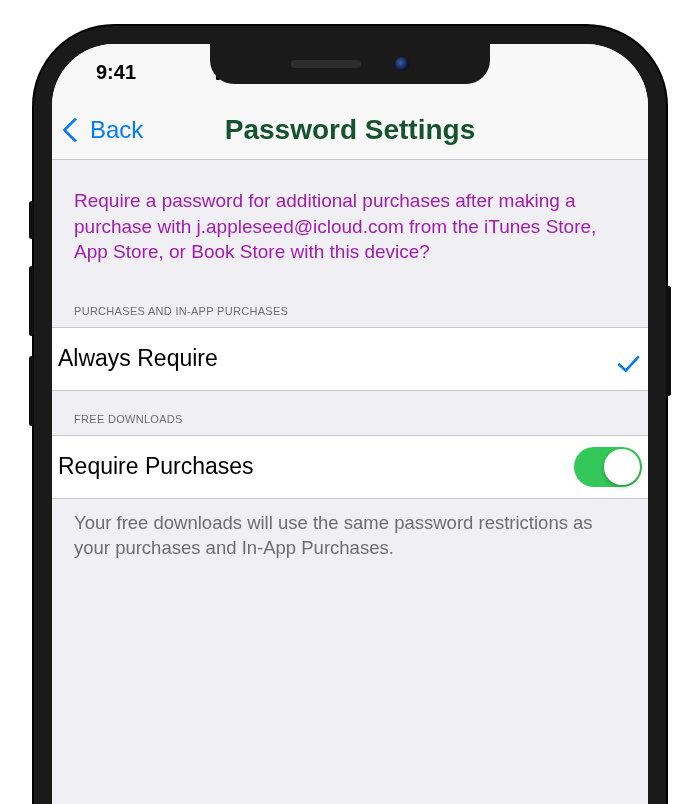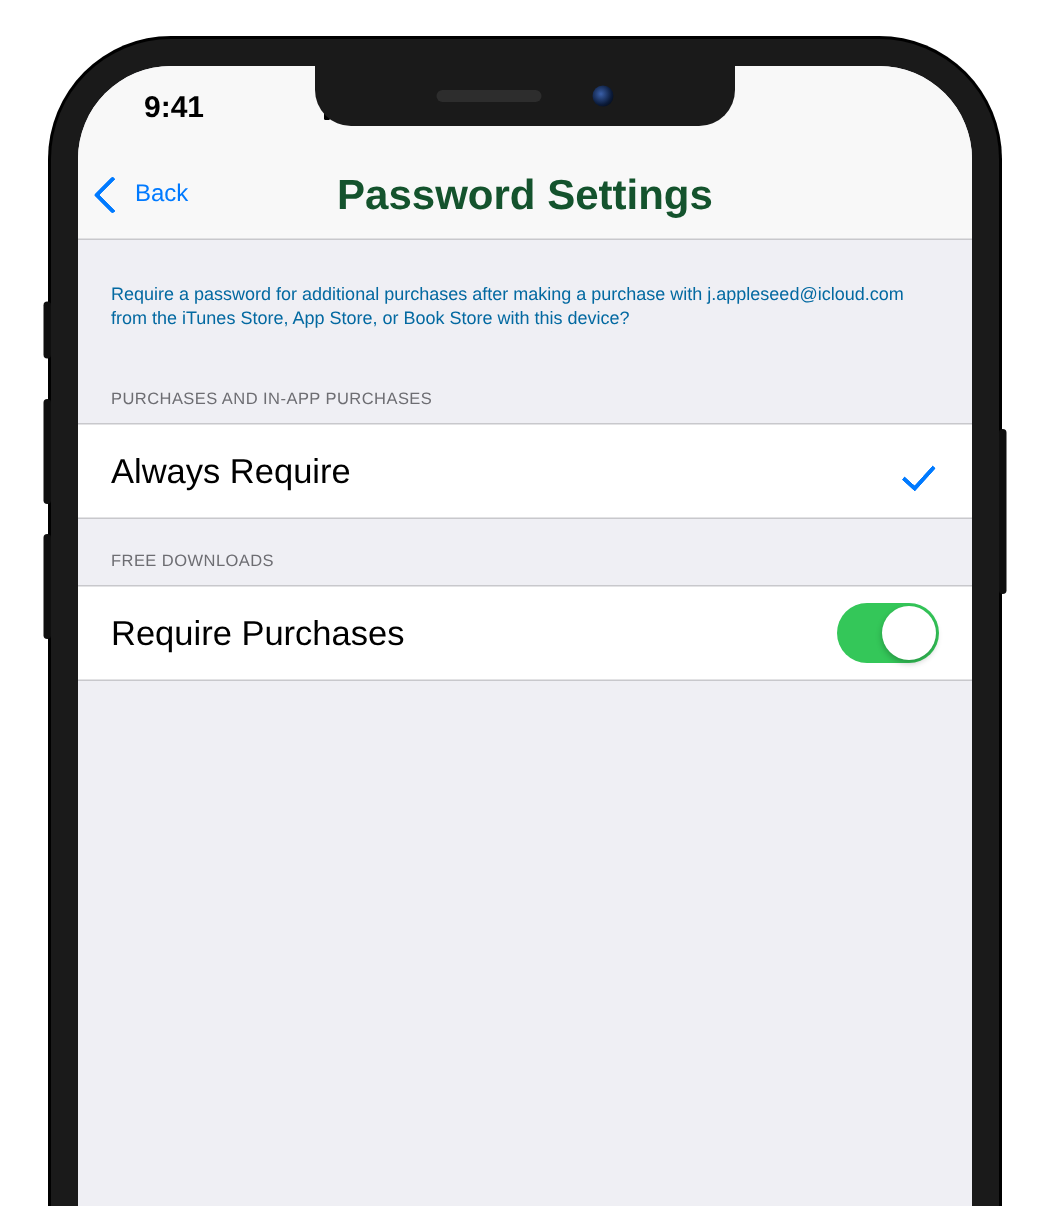--- a/index.html
+++ b/index.html
@@ -112,7 +112,7 @@
       display: flex;
       align-items: center;
       color: #007aff;
-      font-size: 16px;
+      font-size: 24px;
       font-weight: 400;
       cursor: pointer;
     }

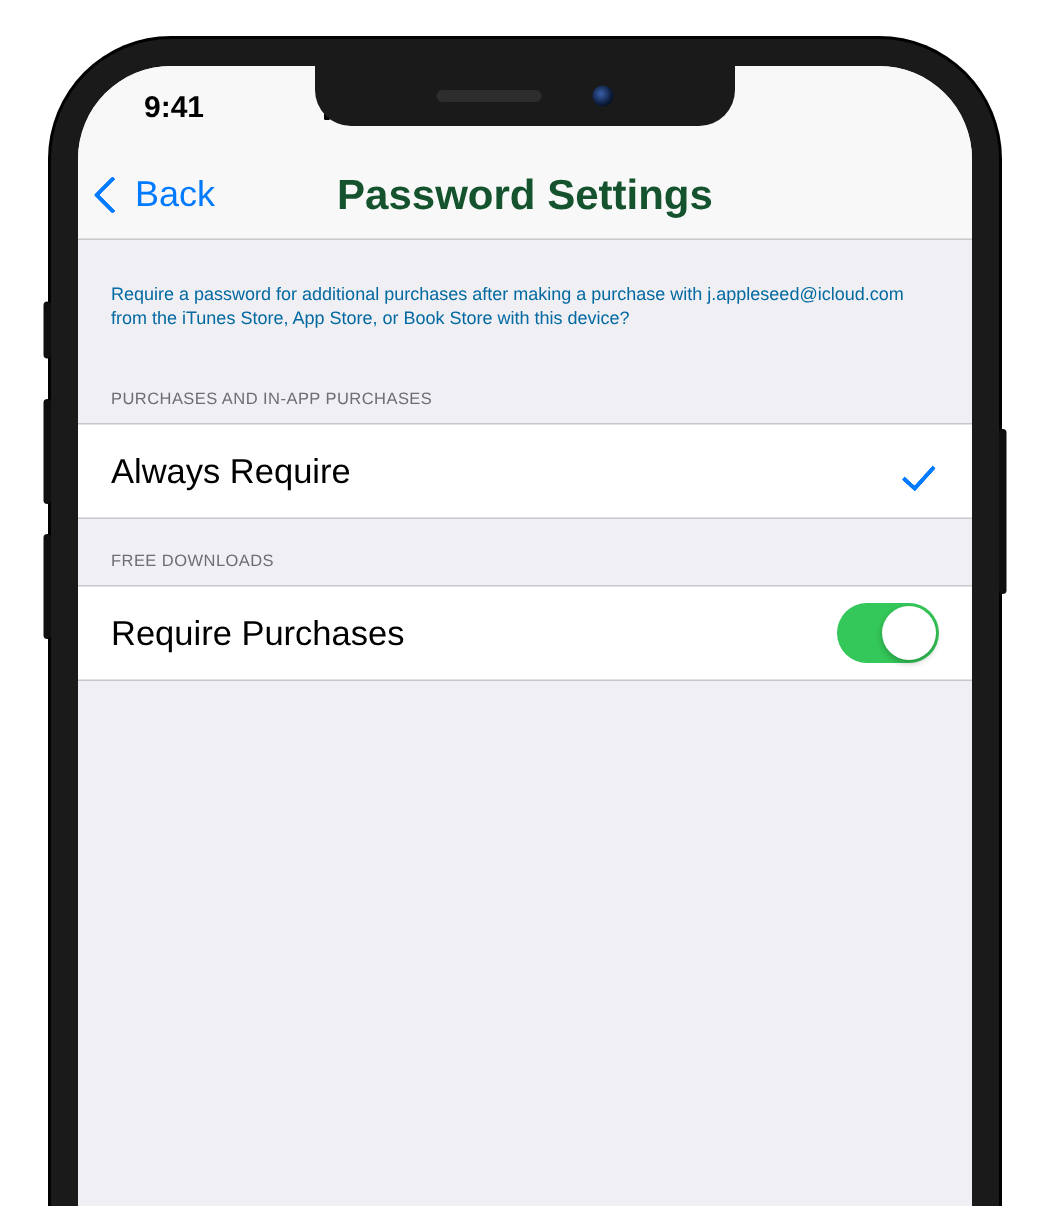--- a/index.html
+++ b/index.html
@@ -133,9 +133,9 @@
     .content { background: #efeff4; }
     .intro {
       padding: 28px 22px 18px;
-      font-size: 12px;
+      font-size: 19px;
       line-height: 1.35;
-      color: #0369a1;
+      color: #a21caf;
     }
     .section-header {
       padding: 22px 22px 10px;

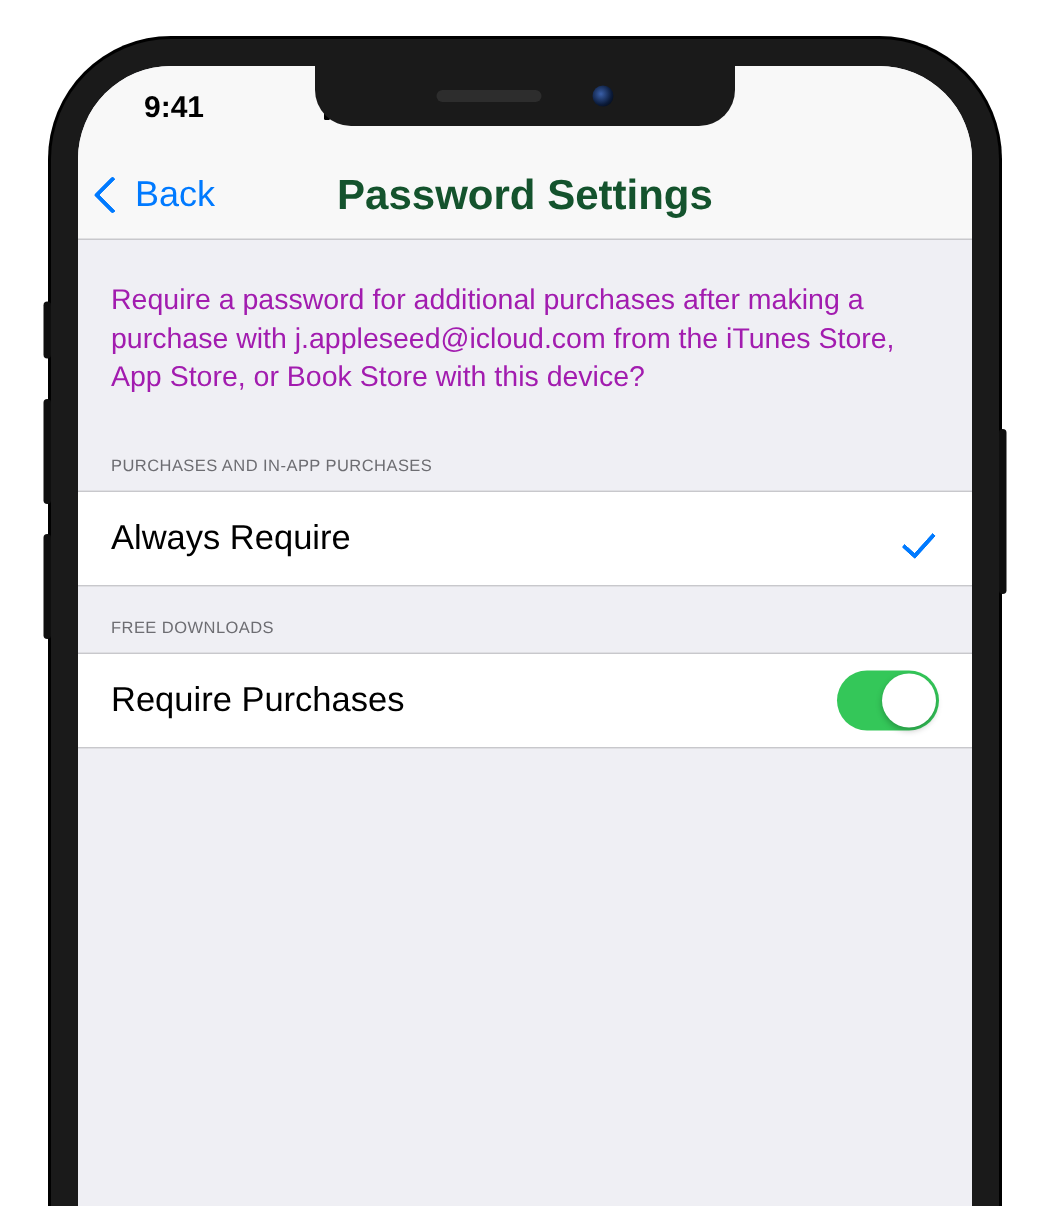--- a/index.html
+++ b/index.html
@@ -151,7 +151,7 @@
     }
     .cell {
       min-height: 62px;
-      padding: 0 22px;
+      padding: 0 6px;
       display: flex;
       align-items: center;
       justify-content: space-between;

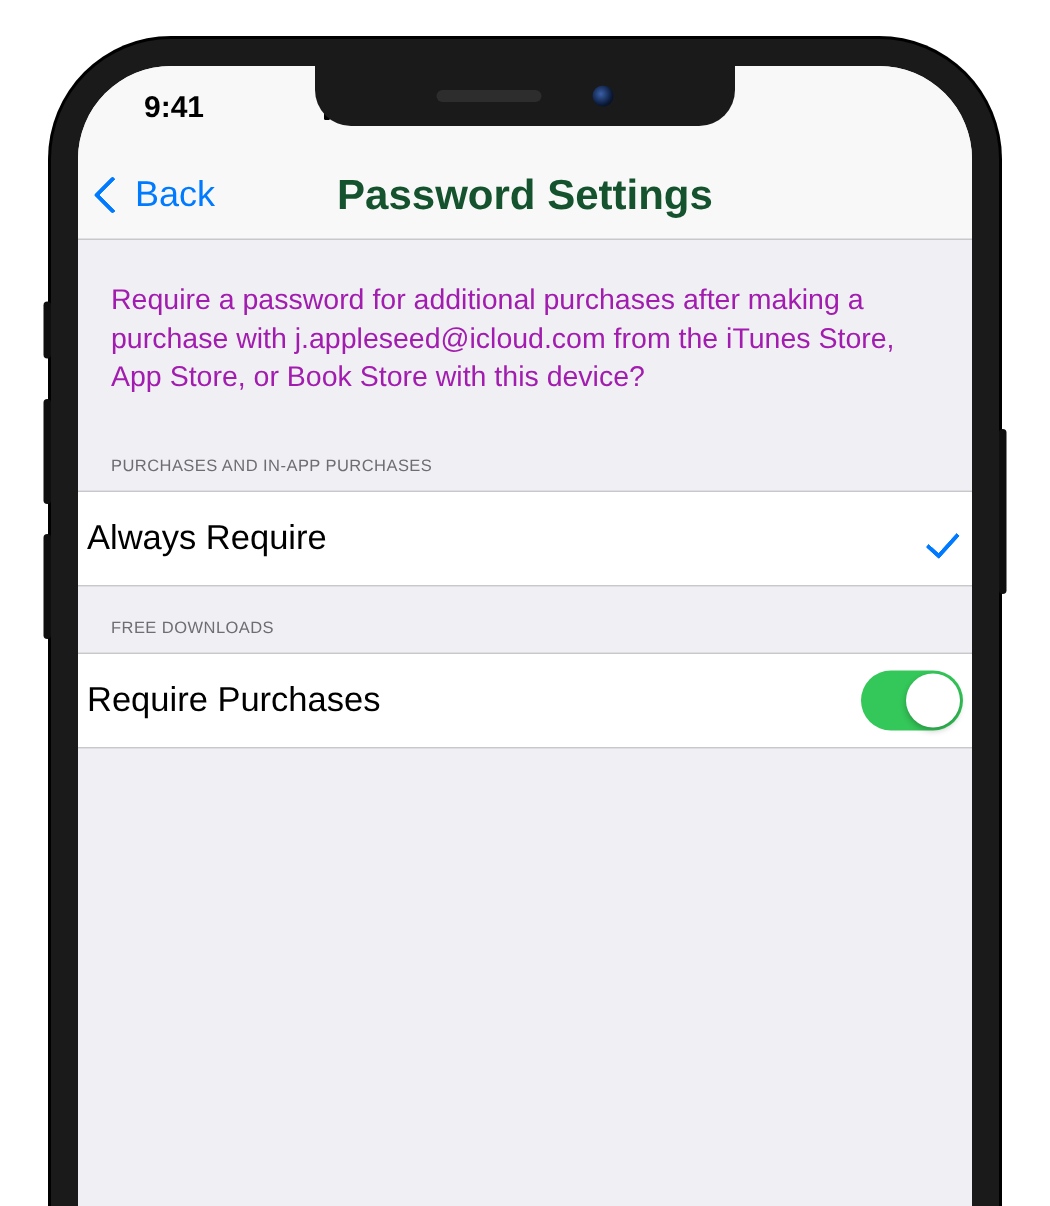--- a/index.html
+++ b/index.html
@@ -260,6 +260,7 @@
             </span>
         </div>
       </div>
+      <div class="footer">Your free downloads will use the same password restrictions as your purchases and In-App Purchases.</div>
     </div>
   </div>
 </div>

